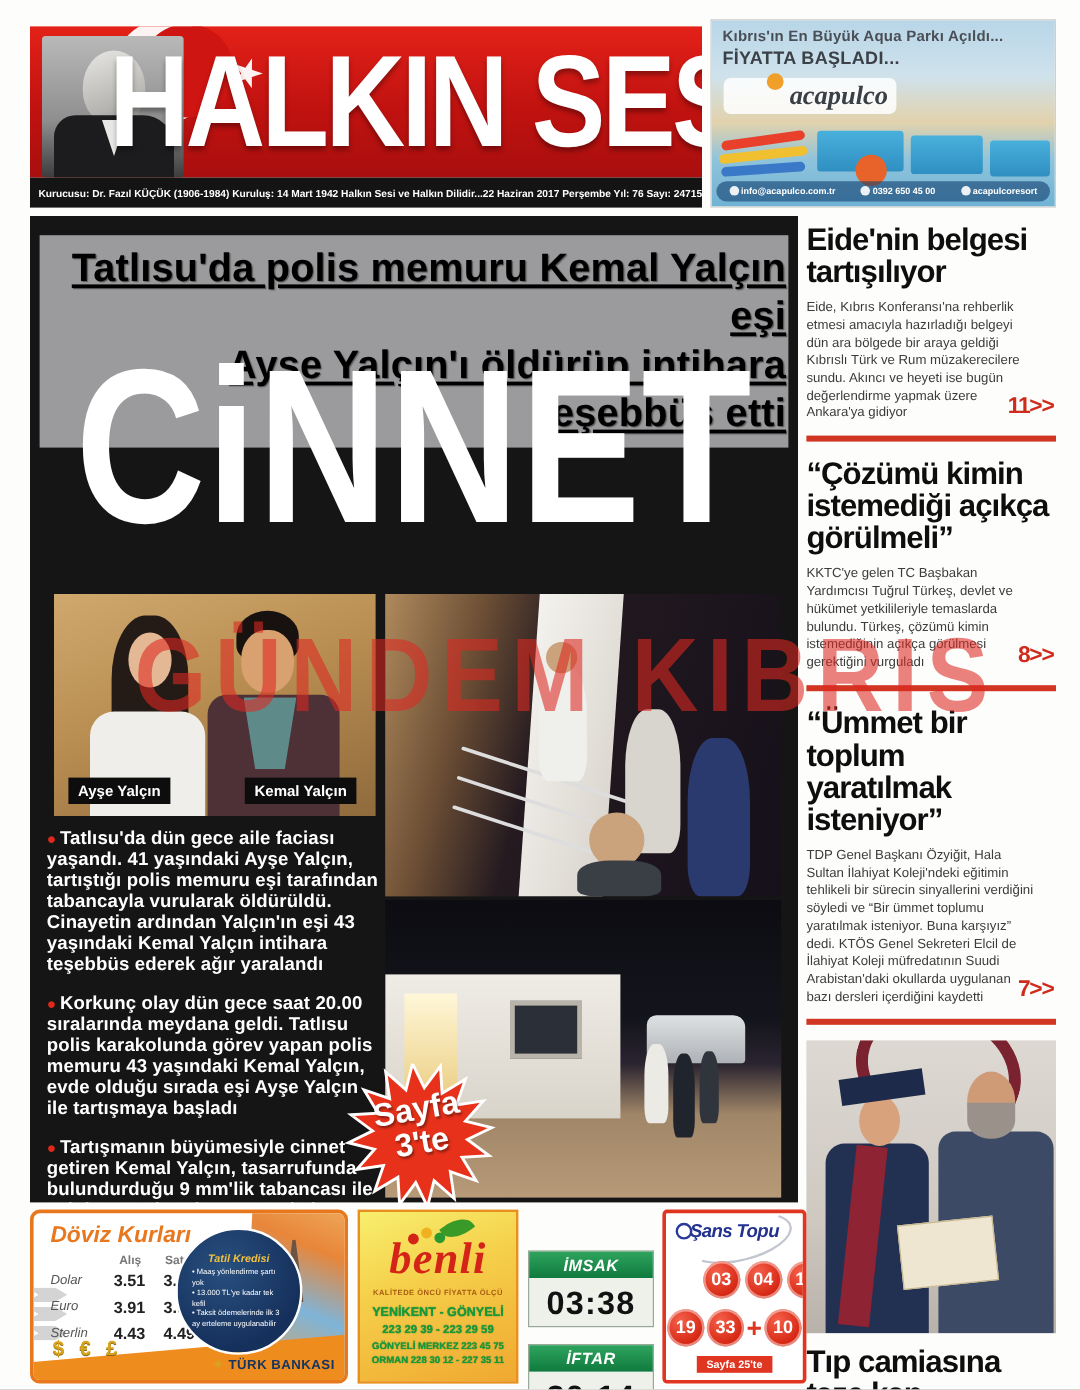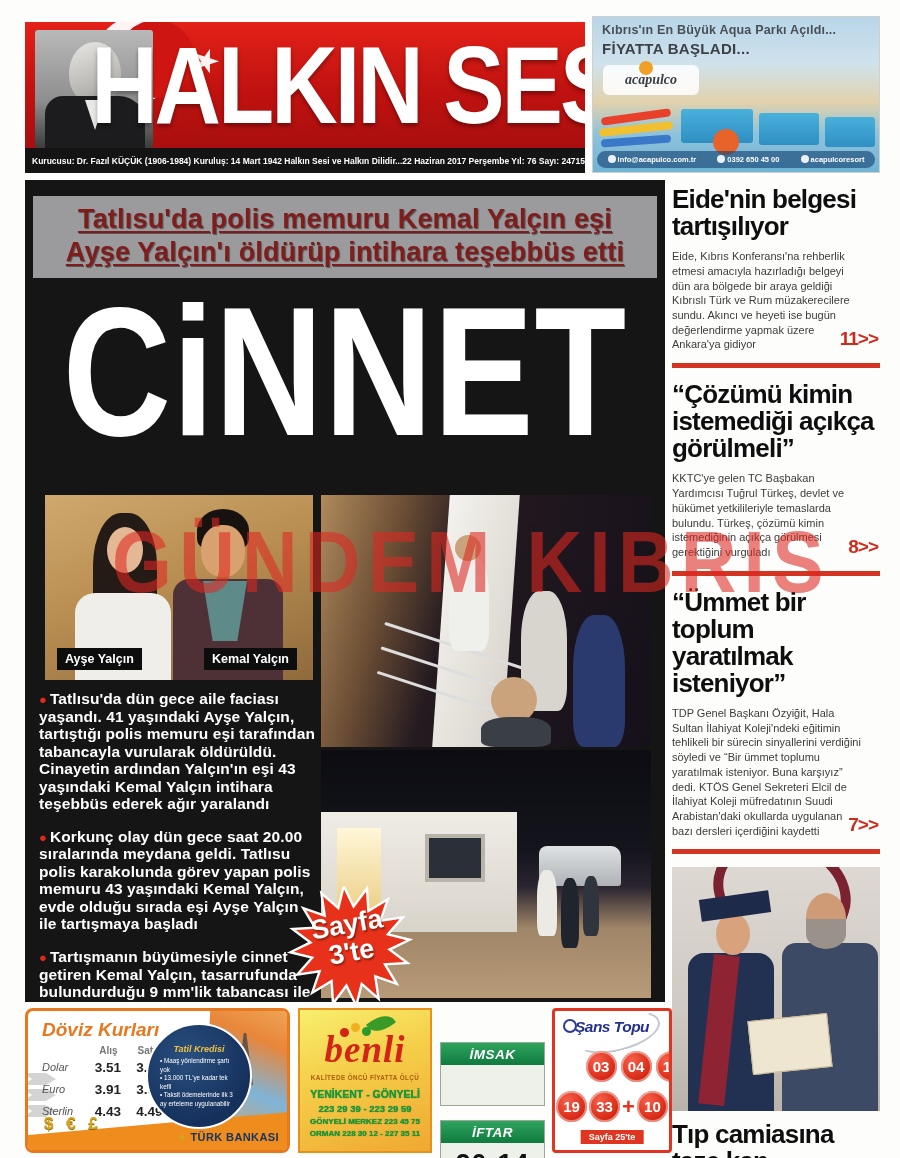--- a/index.html
+++ b/index.html
@@ -28,7 +28,7 @@
   #aqua .l2{position:absolute;left:9px;top:23px;font-size:15px;color:#3c4148;font-weight:bold;letter-spacing:.3px;}
   #aqua .logo{position:absolute;left:10px;top:48px;width:96px;height:30px;background:rgba(255,255,255,.85);border-radius:6px;
     display:flex;align-items:center;justify-content:center;font-family:"Liberation Serif",serif;font-style:italic;
-    font-weight:bold;font-size:14px;color:#3a3f46;}
+    font-weight:bold;font-size:22px;color:#3a3f46;padding-left:48px;}
   #aqua .sun{position:absolute;left:46px;top:44px;width:14px;height:14px;border-radius:50%;background:#f0a028;}
   .pool{position:absolute;background:linear-gradient(180deg,#49b0dc,#2f8fc2);border-radius:3px;}
   .slide{position:absolute;border-radius:4px;}

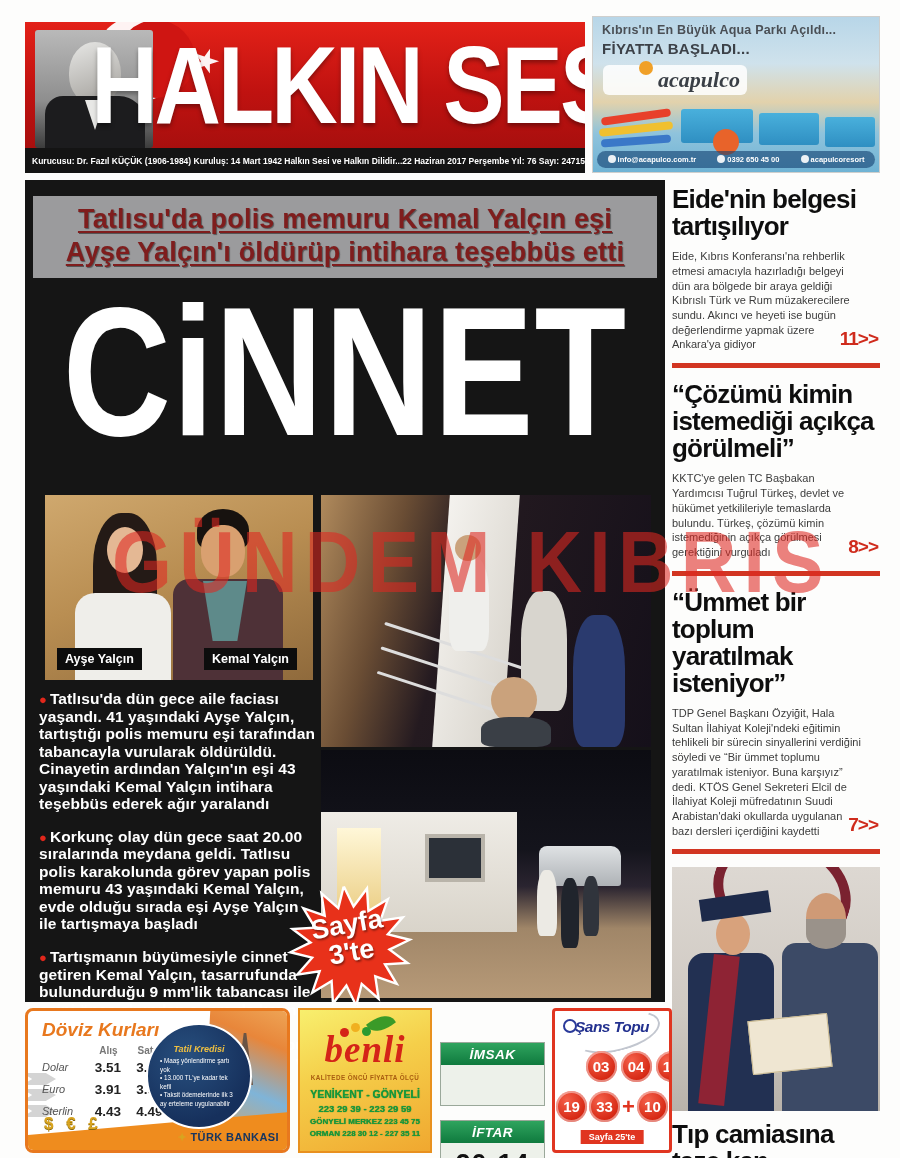--- a/index.html
+++ b/index.html
@@ -38,7 +38,7 @@
   
   #main{left:25px;top:180px;width:640px;height:822px;background:#151515;}
   #kicker{position:absolute;left:8px;top:16px;width:624px;background:#9b9b9d;padding:7px 2px 9px;box-sizing:border-box;text-align:center;}
-  #kicker span{display:block;color:#7f1d1d;font-weight:bold;font-size:27px;line-height:1.22;text-decoration:underline;text-underline-offset:3px;letter-spacing:.2px;text-shadow:1px 1px 1px rgba(0,0,0,.45);}
+  #kicker span{display:block;color:#000000;font-weight:bold;font-size:33px;line-height:1.22;text-decoration:underline;text-underline-offset:3px;letter-spacing:.2px;text-shadow:1px 1px 1px rgba(0,0,0,.45);text-align:right;}
   #cinnet{position:absolute;left:0;top:100px;width:640px;text-align:center;color:#fff;font-weight:bold;
     font-size:150px;line-height:1;letter-spacing:1px;transform:scaleY(1.22);transform-origin:top;}
   

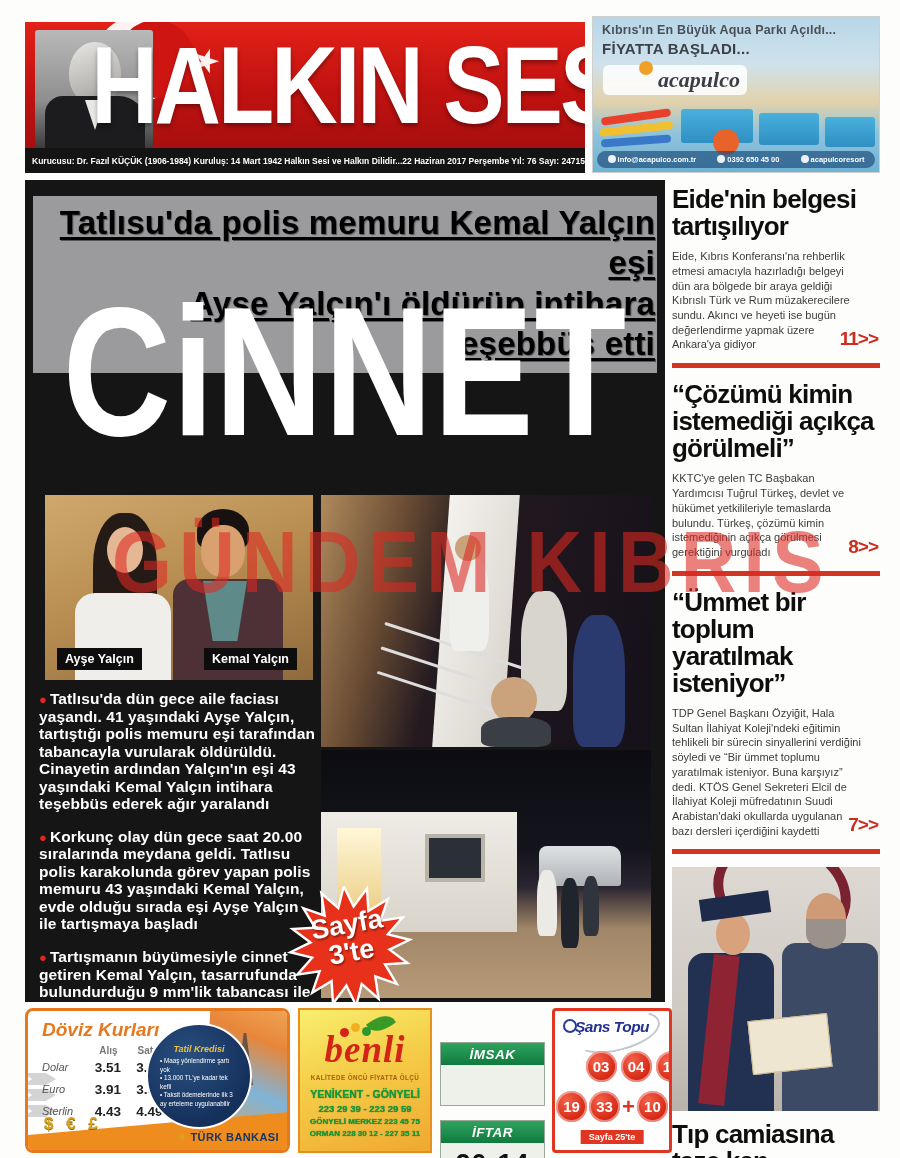--- a/index.html
+++ b/index.html
@@ -329,6 +329,7 @@
 
   <div class="ptbox" style="top:1008px;">
     <div class="hdr">İMSAK</div>
+    <div class="tm">03:38</div>
   </div>
   <div class="ptbox" style="top:1086px;">
     <div class="hdr">İFTAR</div>

